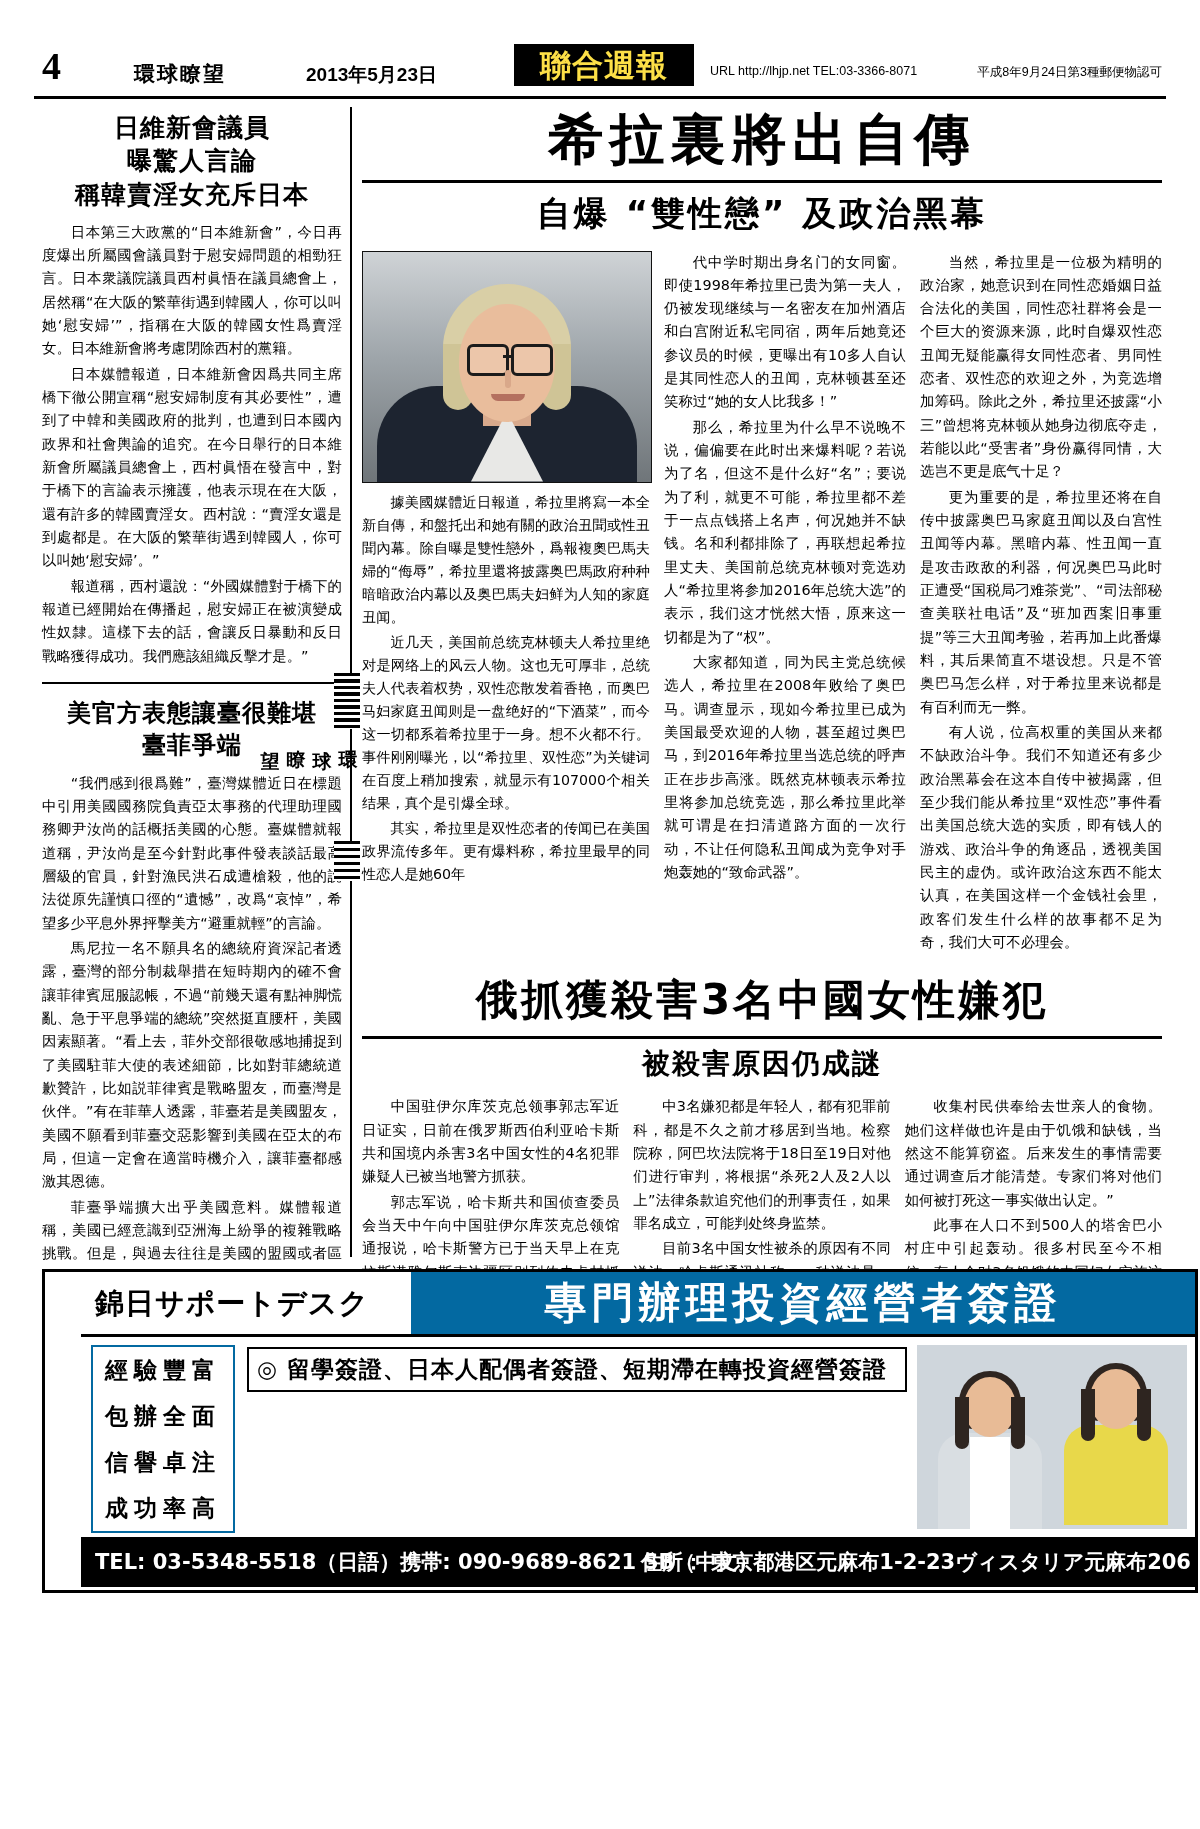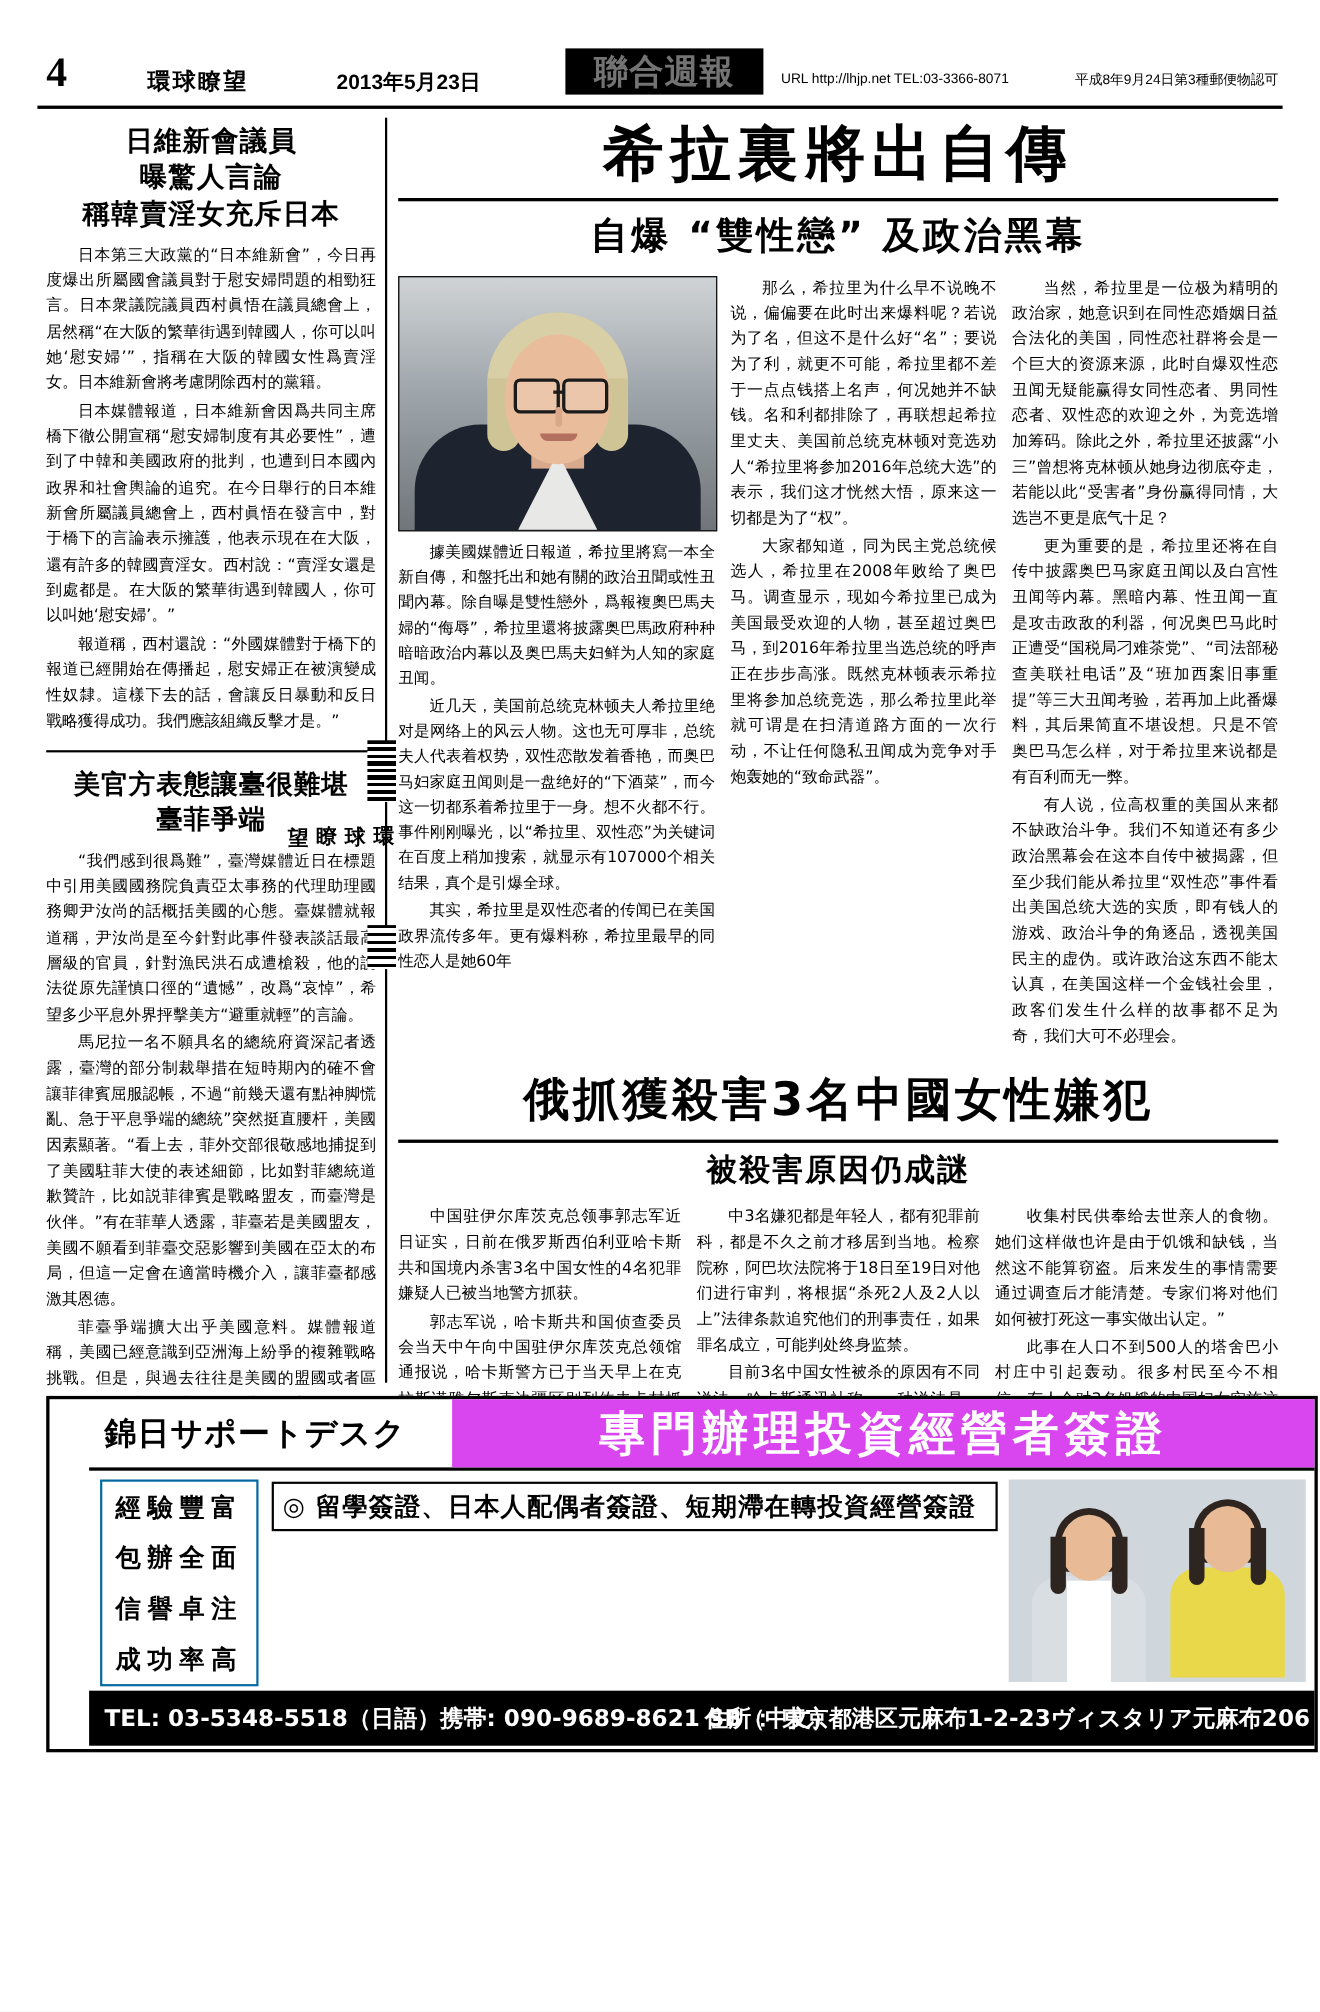--- a/index.html
+++ b/index.html
@@ -12,7 +12,7 @@
   .page-num{position:absolute;left:8px;top:6px;font-size:38px;font-weight:bold;font-family:"Liberation Serif",serif;}
   .mast-sec{position:absolute;left:100px;top:22px;font-size:21px;letter-spacing:2px;font-family:"DejaVu Sans",sans-serif;font-weight:bold;}
   .mast-date{position:absolute;left:272px;top:24px;font-size:19px;font-family:"Liberation Sans",sans-serif;font-weight:bold;}
-  .mast-logo{position:absolute;left:480px;top:6px;width:180px;height:42px;background:#000;color:#737373;font-size:31px;font-weight:bold;text-align:center;line-height:42px;letter-spacing:1px;font-family:"DejaVu Sans",sans-serif;}
+  .mast-logo{position:absolute;left:480px;top:6px;width:180px;height:42px;background:#000;color:#fde047;font-size:31px;font-weight:bold;text-align:center;line-height:42px;letter-spacing:1px;font-family:"DejaVu Sans",sans-serif;}
   .mast-url{position:absolute;left:676px;top:26px;font-size:12.5px;font-family:"Liberation Sans",sans-serif;}
   .mast-right{position:absolute;right:4px;top:26px;font-size:12.5px;font-family:"Liberation Sans",sans-serif;}
 

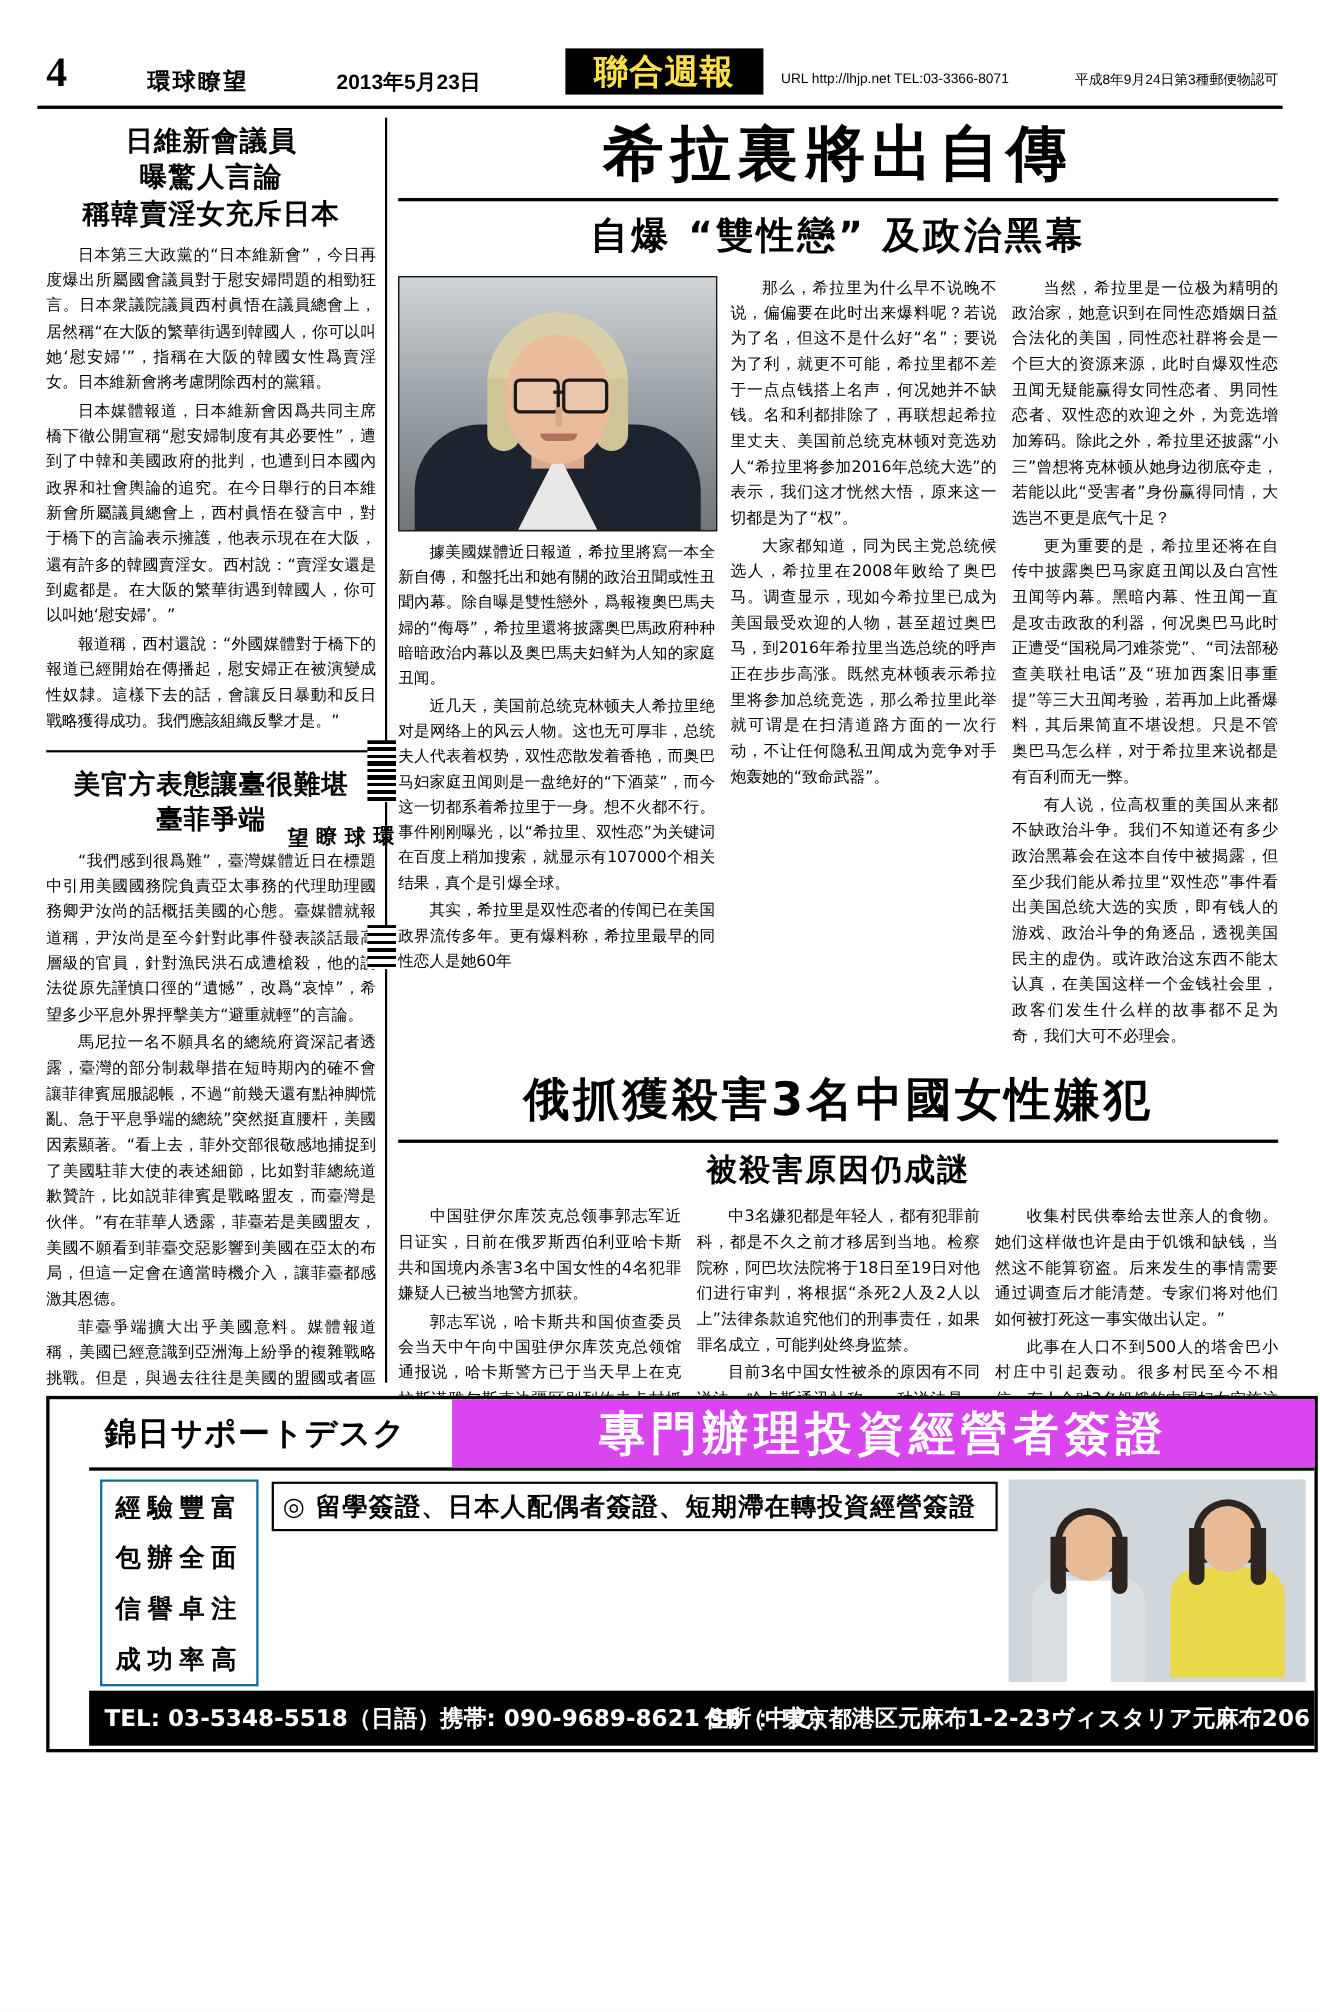--- a/index.html
+++ b/index.html
@@ -156,6 +156,7 @@
         </div>
 
         <div style="width:244px;" class="ptext">
+          <p>代中学时期出身名门的女同窗。即使1998年希拉里已贵为第一夫人，仍被发现继续与一名密友在加州酒店和白宫附近私宅同宿，两年后她竟还参议员的时候，更曝出有10多人自认是其同性恋人的丑闻，克林顿甚至还笑称过“她的女人比我多！”</p>
           <p>那么，希拉里为什么早不说晚不说，偏偏要在此时出来爆料呢？若说为了名，但这不是什么好“名”；要说为了利，就更不可能，希拉里都不差于一点点钱搭上名声，何况她并不缺钱。名和利都排除了，再联想起希拉里丈夫、美国前总统克林顿对竞选劝人“希拉里将参加2016年总统大选”的表示，我们这才恍然大悟，原来这一切都是为了“权”。</p>
           <p>大家都知道，同为民主党总统候选人，希拉里在2008年败给了奥巴马。调查显示，现如今希拉里已成为美国最受欢迎的人物，甚至超过奥巴马，到2016年希拉里当选总统的呼声正在步步高涨。既然克林顿表示希拉里将参加总统竞选，那么希拉里此举就可谓是在扫清道路方面的一次行动，不让任何隐私丑闻成为竞争对手炮轰她的“致命武器”。</p>
         </div>

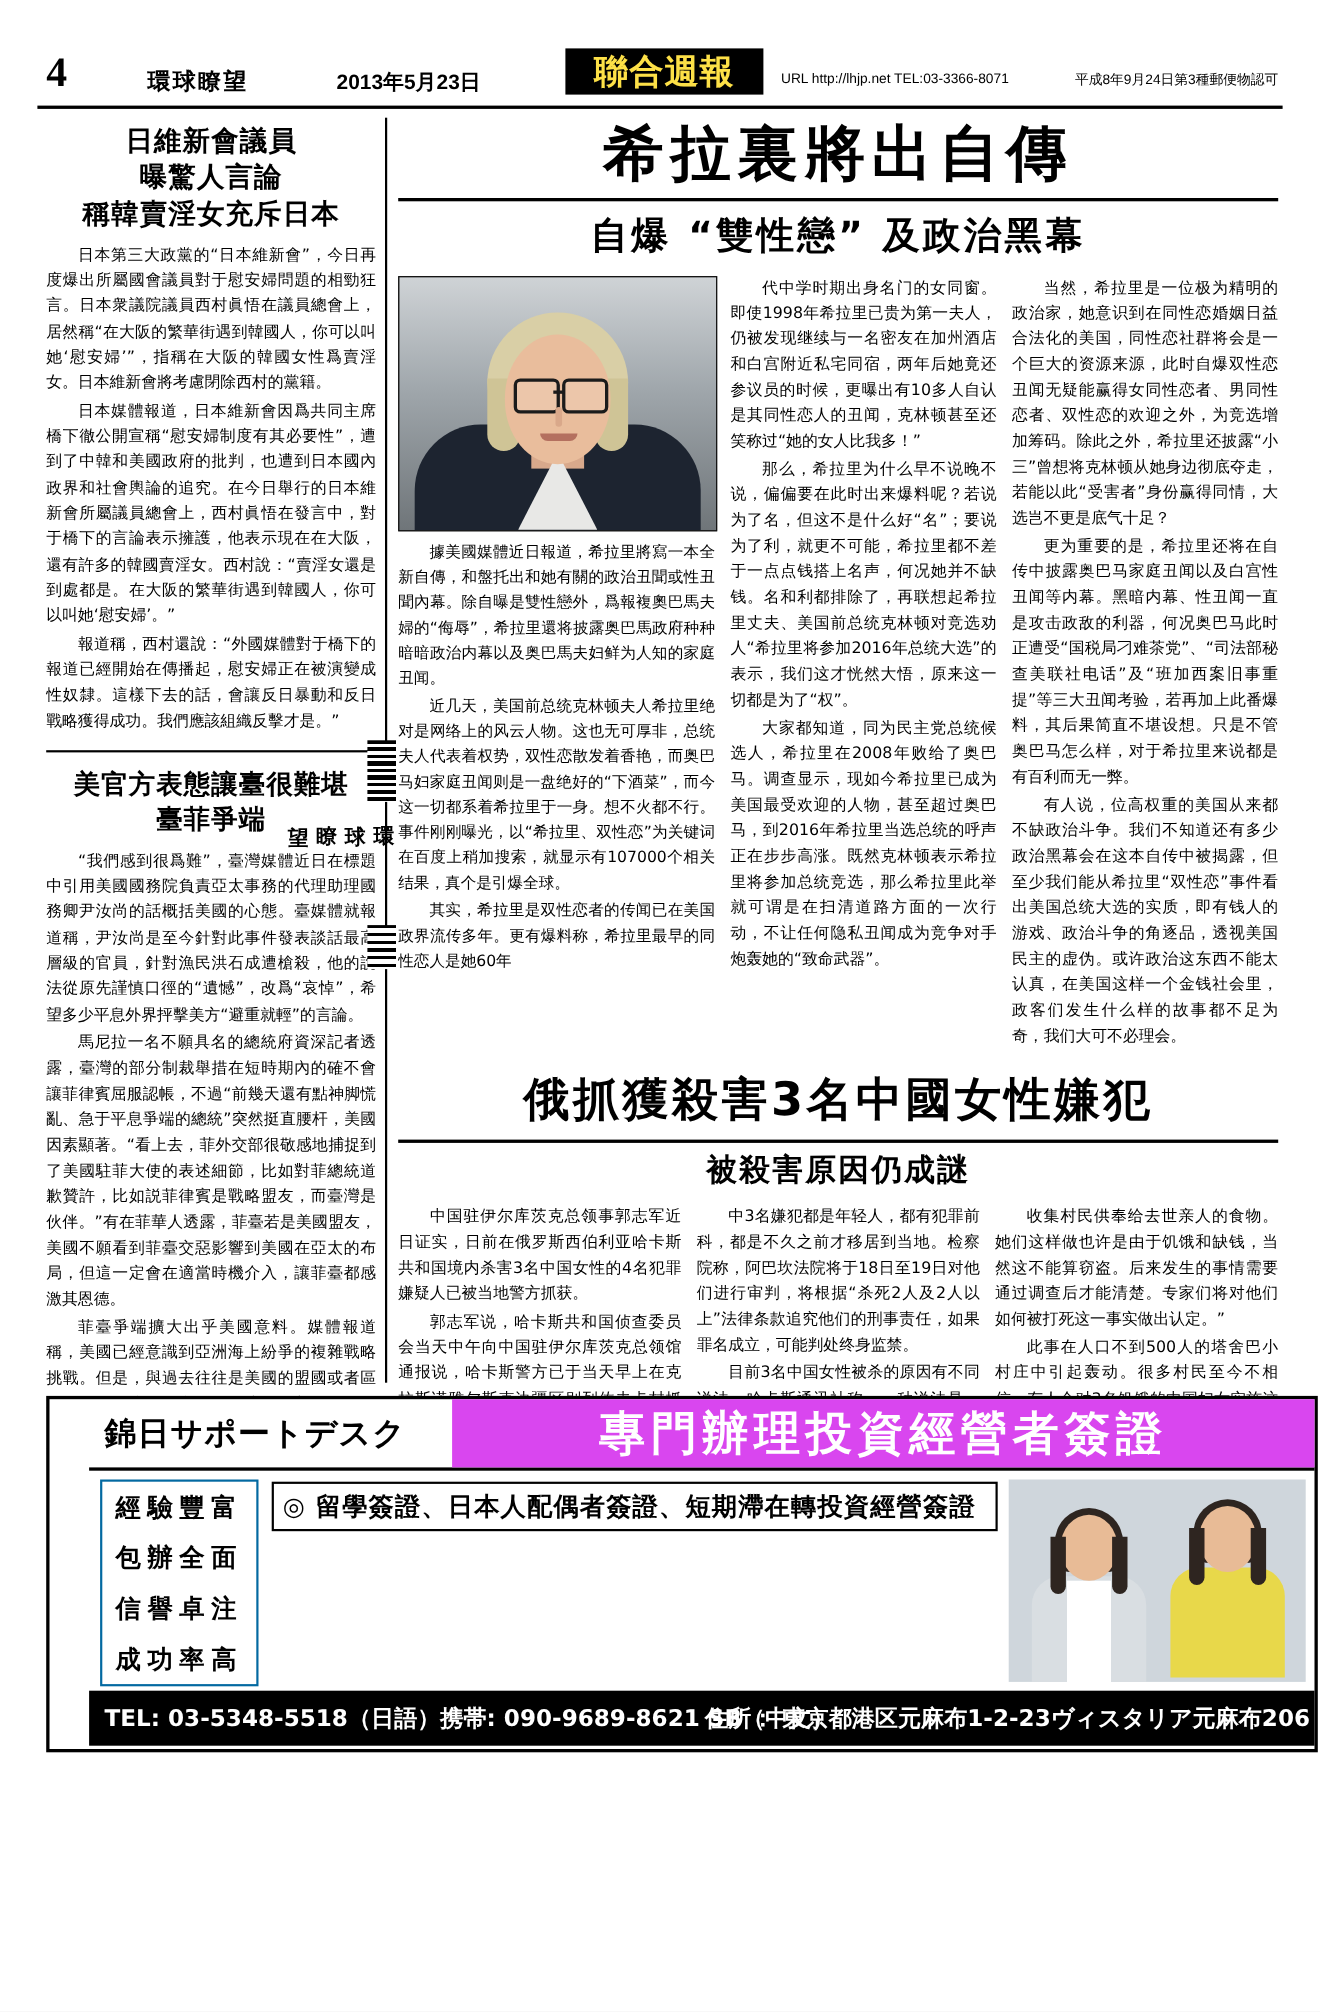--- a/index.html
+++ b/index.html
@@ -60,7 +60,7 @@
   .ad{position:absolute;left:8px;bottom:2px;width:1114px;height:318px;border:3px solid #000;background:#fff;}
   .ad-top{position:relative;height:62px;border-bottom:3px solid #000;}
   .ad-brand{position:absolute;left:14px;top:12px;font-family:"DejaVu Sans",sans-serif;font-weight:bold;font-size:29px;letter-spacing:1px;}
-  .ad-banner{position:absolute;left:330px;top:0;right:0;height:62px;background:#d946ef;color:#fff;font-family:"DejaVu Sans",sans-serif;font-weight:bold;font-size:42px;letter-spacing:5px;text-align:center;line-height:62px;}
+  .ad-banner{position:absolute;left:330px;top:0;right:0;height:62px;background:#0369a1;color:#fff;font-family:"DejaVu Sans",sans-serif;font-weight:bold;font-size:42px;letter-spacing:5px;text-align:center;line-height:62px;}
   .ad-mid{position:relative;height:200px;}
   .ad-left4{position:absolute;left:10px;top:8px;width:140px;height:184px;border:2px solid #0369a1;display:flex;flex-direction:column;justify-content:space-around;align-items:center;font-family:"DejaVu Serif",serif;font-weight:bold;font-size:23px;letter-spacing:6px;}
   .ad-headline{position:absolute;left:166px;top:10px;width:640px;border:2px solid #000;font-family:"DejaVu Sans",sans-serif;font-weight:bold;font-size:23px;padding:5px 8px;letter-spacing:1px;}

